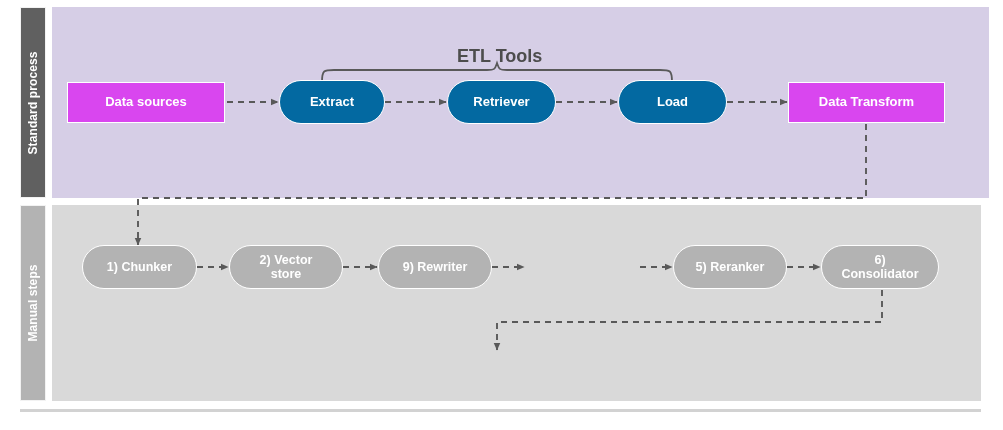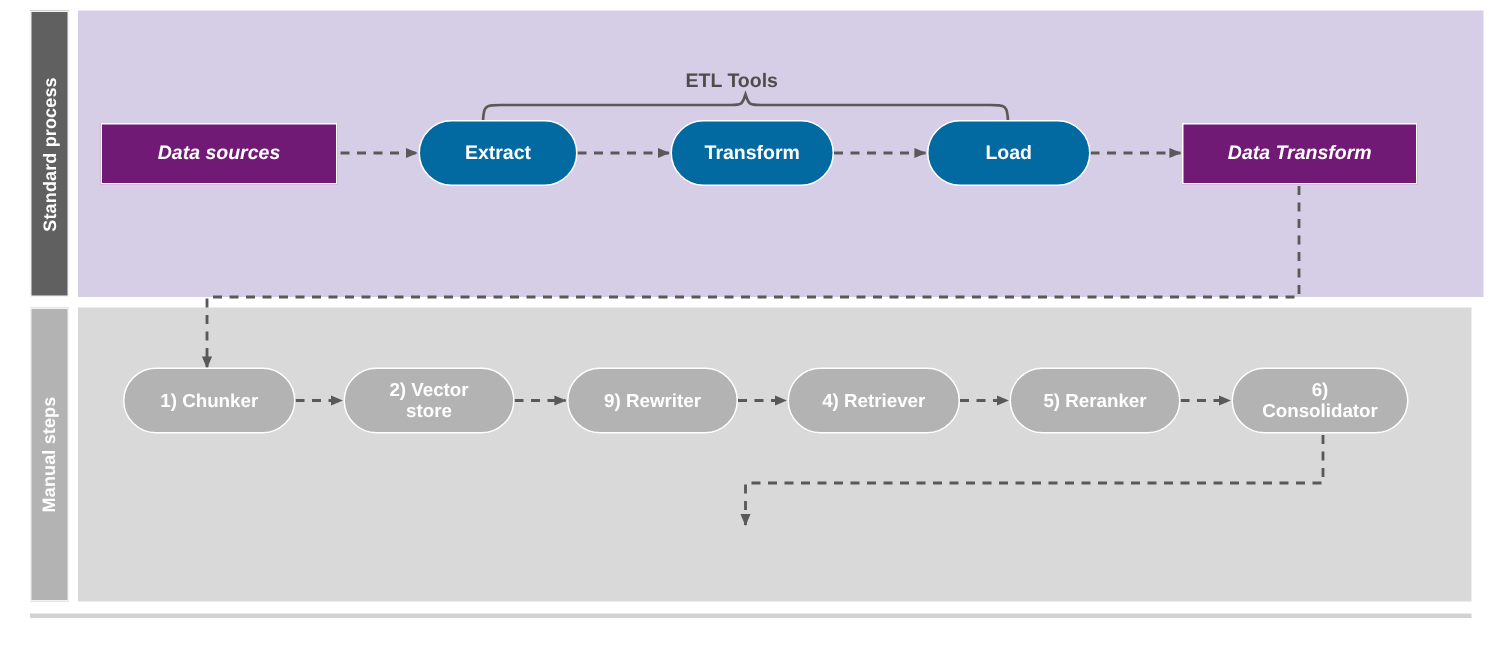--- a/index.html
+++ b/index.html
@@ -35,7 +35,7 @@
   
   #wires{position:absolute;left:0;top:0;width:1003px;height:430px;pointer-events:none;}
 
-  #etl-label{position:absolute;font-size:13px;font-weight:bold;color:#4d4d4d;
+  #etl-label{position:absolute;font-size:18px;font-weight:bold;color:#4d4d4d;
              white-space:nowrap;}
 </style>
 </head>

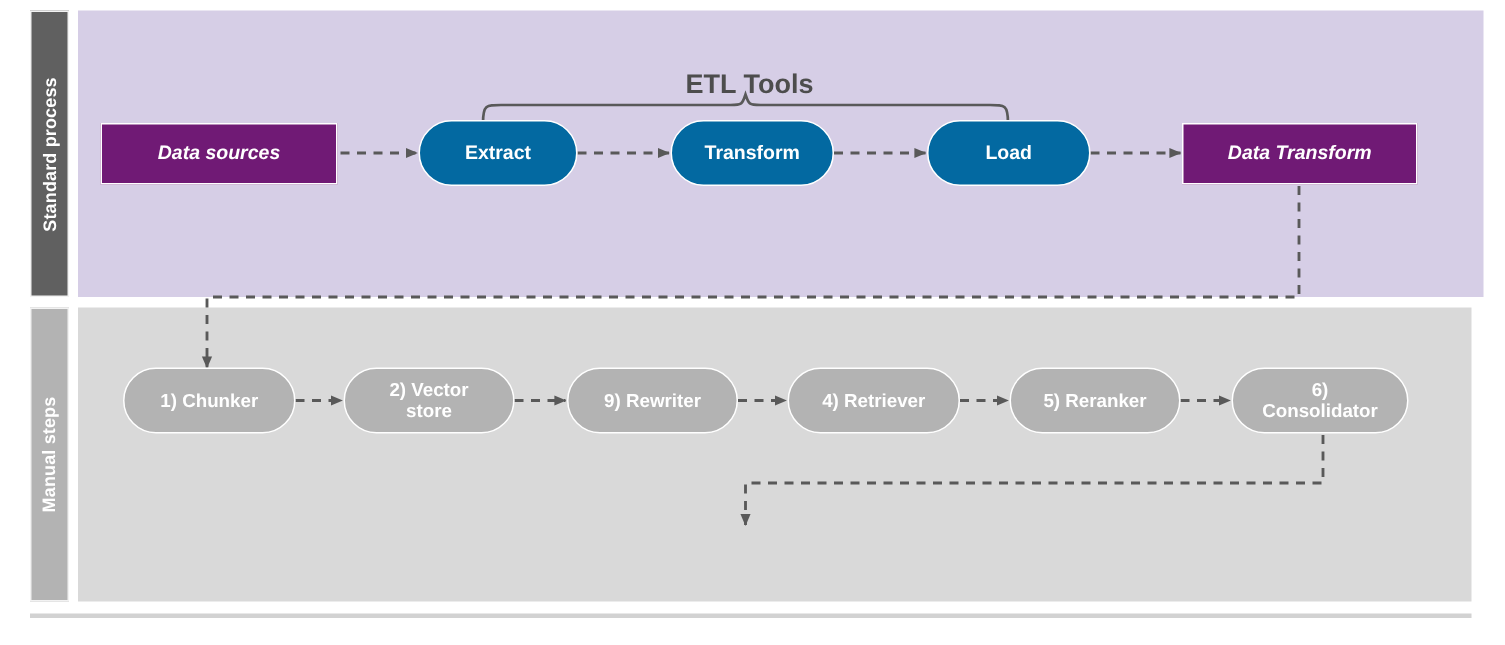--- a/index.html
+++ b/index.html
@@ -26,7 +26,7 @@
         font-size:13px;line-height:1.15;border:1px solid #ffffff;}
   .rect{border-radius:0;}
   .pill{border-radius:999px;}
-  .n-gray{background:#701a75;font-style:italic;}
+  .n-gray{background:#d946ef;}
   .n-magenta{background:#D municipal;}
   .n-magenta{background:#0369a1;}
   .n-step{background:#B3B3B3;font-size:12.5px;}

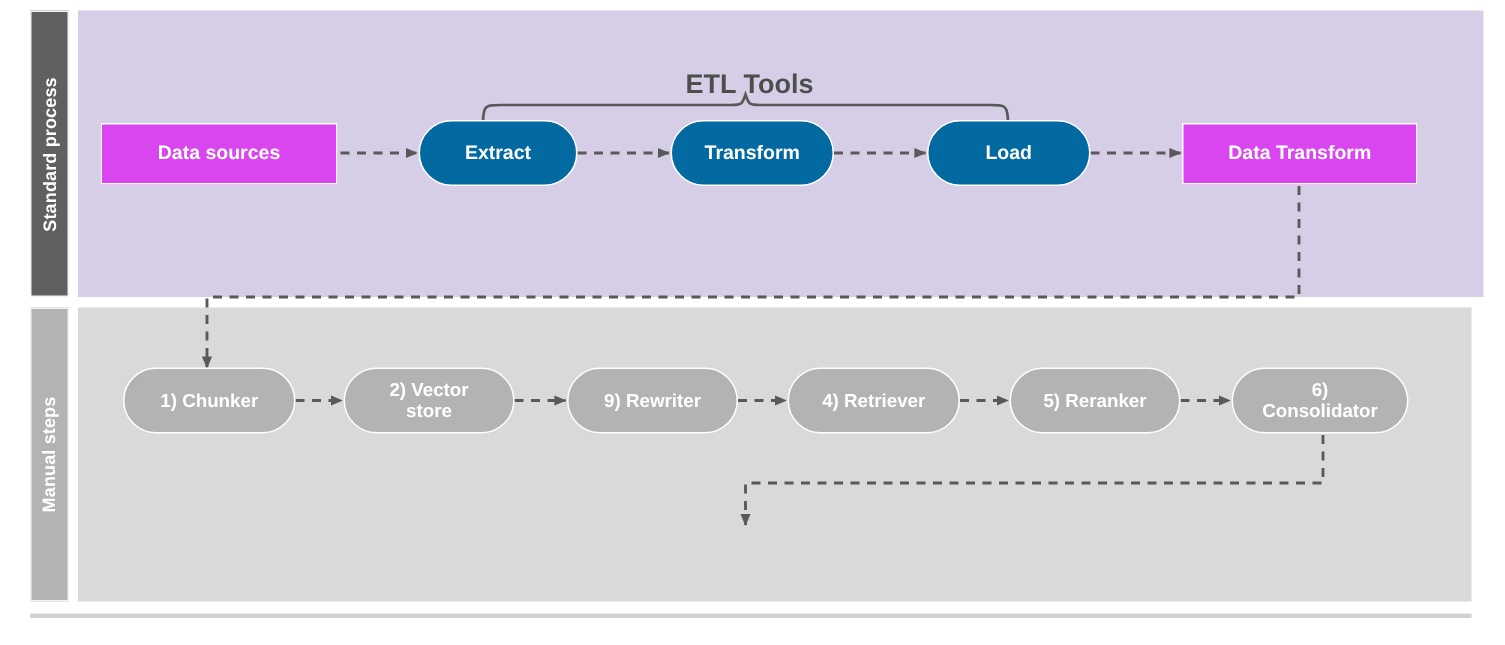--- a/index.html
+++ b/index.html
@@ -92,7 +92,7 @@
   </div>
 
   <div class="node pill n-magenta" style="left:447px;top:80px;width:109px;height:44px;">
-    <span>Transform</span>
+    <span>Retriever</span>
   </div>
 
   <div class="node pill n-magenta" style="left:618px;top:80px;width:109px;height:44px;">

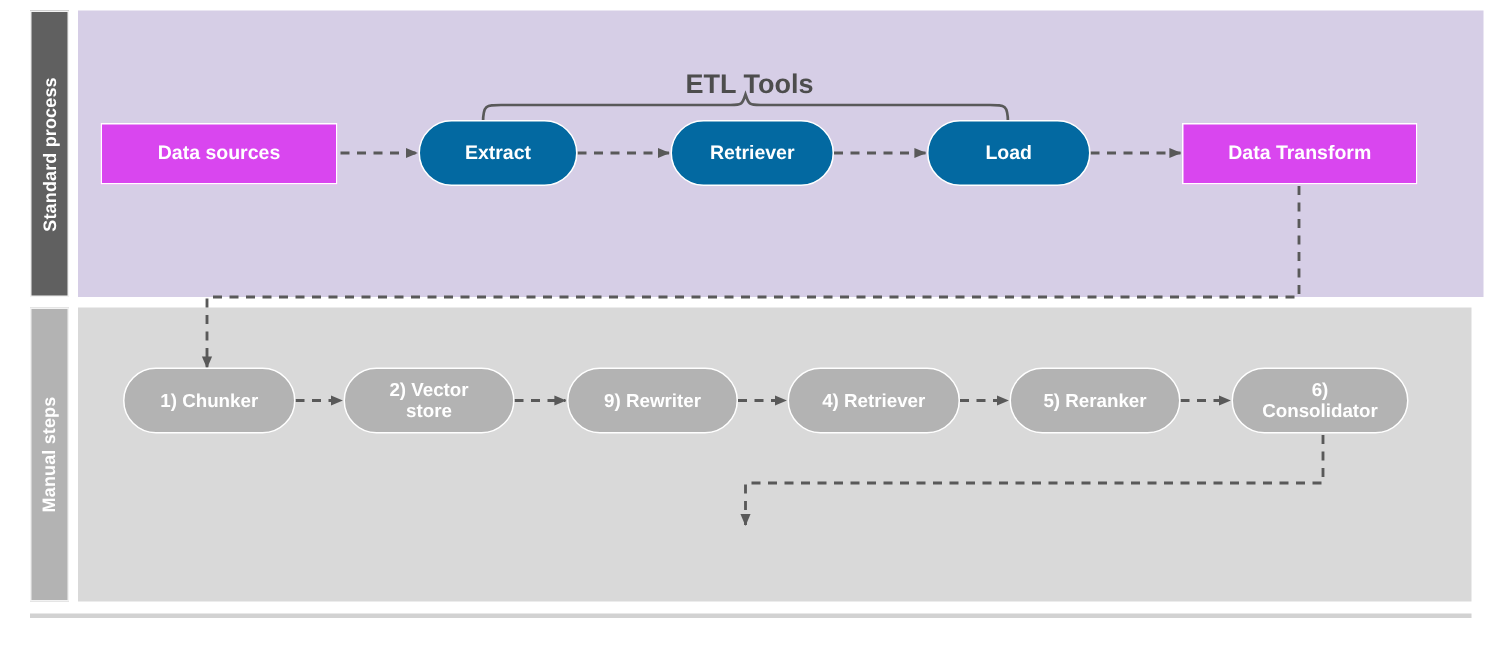--- a/index.html
+++ b/index.html
@@ -115,9 +115,6 @@
     <span>9) Rewriter</span>
   </div>
 
-  <div class="node pill n-step" style="left:525px;top:245px;width:115px;height:44px;">
-    <span>4) Retriever</span>
-  </div>
 
   <div class="node pill n-step" style="left:673px;top:245px;width:114px;height:44px;">
     <span>5) Reranker</span>

